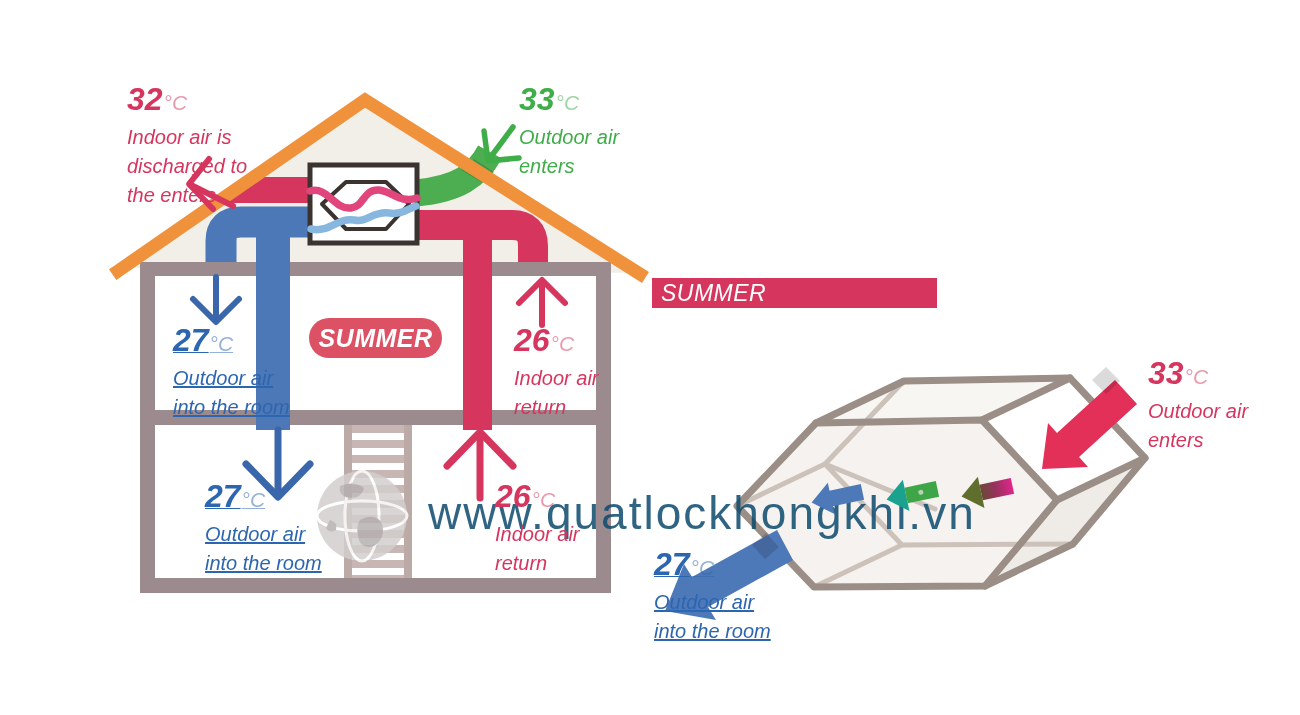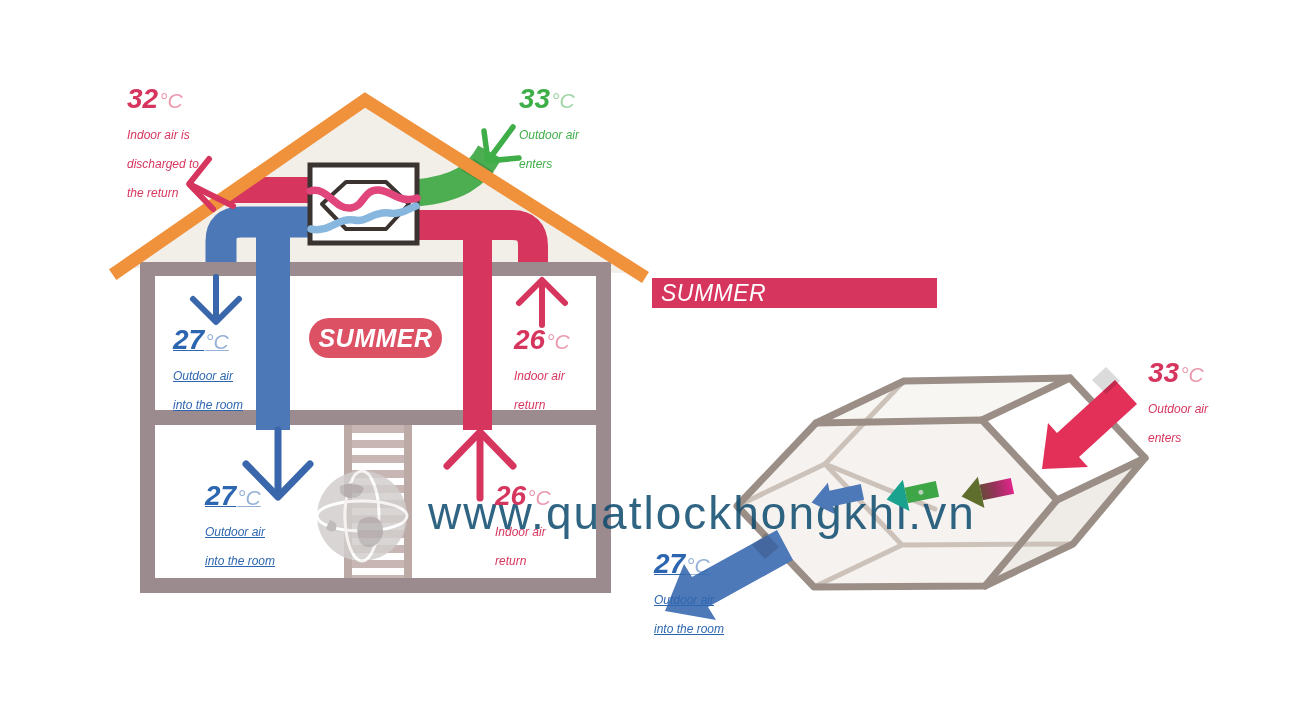--- a/index.html
+++ b/index.html
@@ -12,7 +12,7 @@
   #arrow-art{z-index:3;}
   .label{position:absolute;z-index:4;font-style:italic;line-height:20px;}
   .temp-row{line-height:26px;margin-bottom:4px;}
-  .temp{font-size:28px;font-weight:bold;}
+  .temp{font-size:32px;font-weight:bold;}
   .unit{font-size:21px;opacity:.5;margin-left:1px;font-weight:normal;}
   .line{font-size:12px;margin-top:9px;}
   .crimson{color:var(--crimson,#d6355e);}

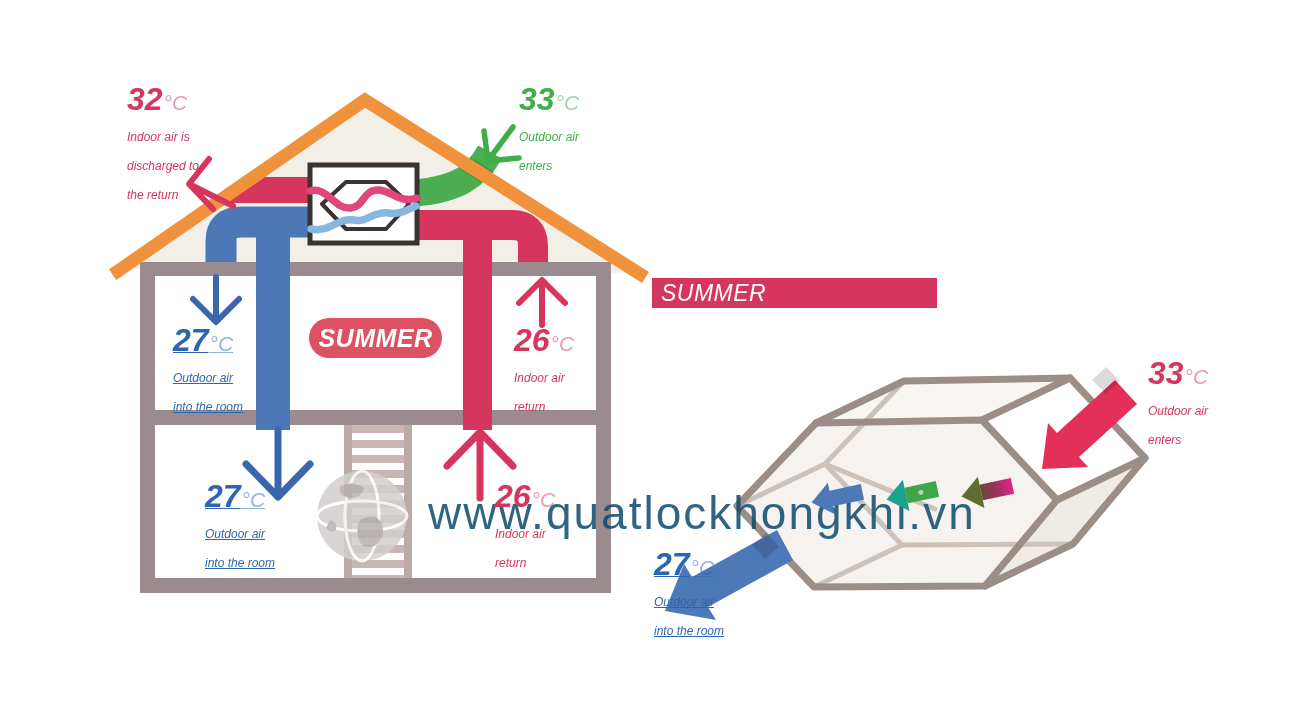--- a/index.html
+++ b/index.html
@@ -14,7 +14,7 @@
   .temp-row{line-height:26px;margin-bottom:4px;}
   .temp{font-size:32px;font-weight:bold;}
   .unit{font-size:21px;opacity:.5;margin-left:1px;font-weight:normal;}
-  .line{font-size:12px;margin-top:9px;}
+  .line{font-size:20px;margin-top:9px;}
   .crimson{color:var(--crimson,#d6355e);}
   .blue{color:var(--blue,#2d66b0);text-decoration:underline;}
   .green{color:var(--green,#3fae49);}

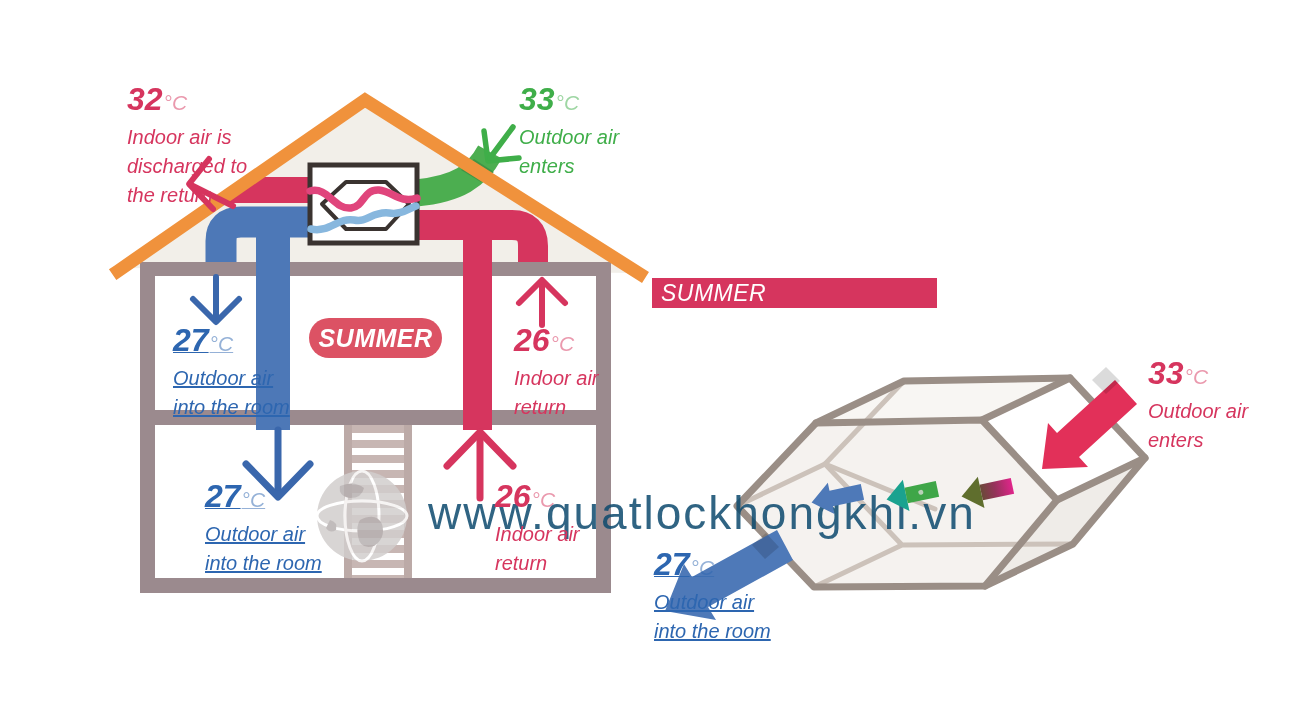--- a/index.html
+++ b/index.html
@@ -168,7 +168,7 @@
     <div class="temp-row"><span class="temp">32</span><span class="unit">°C</span></div>
     <div class="line">Indoor air is</div>
     <div class="line">discharged to</div>
-    <div class="line">the return</div>
+    <div class="line">the enters</div>
   </div>
 
   <div class="label green" style="left:519px;top:86px">

